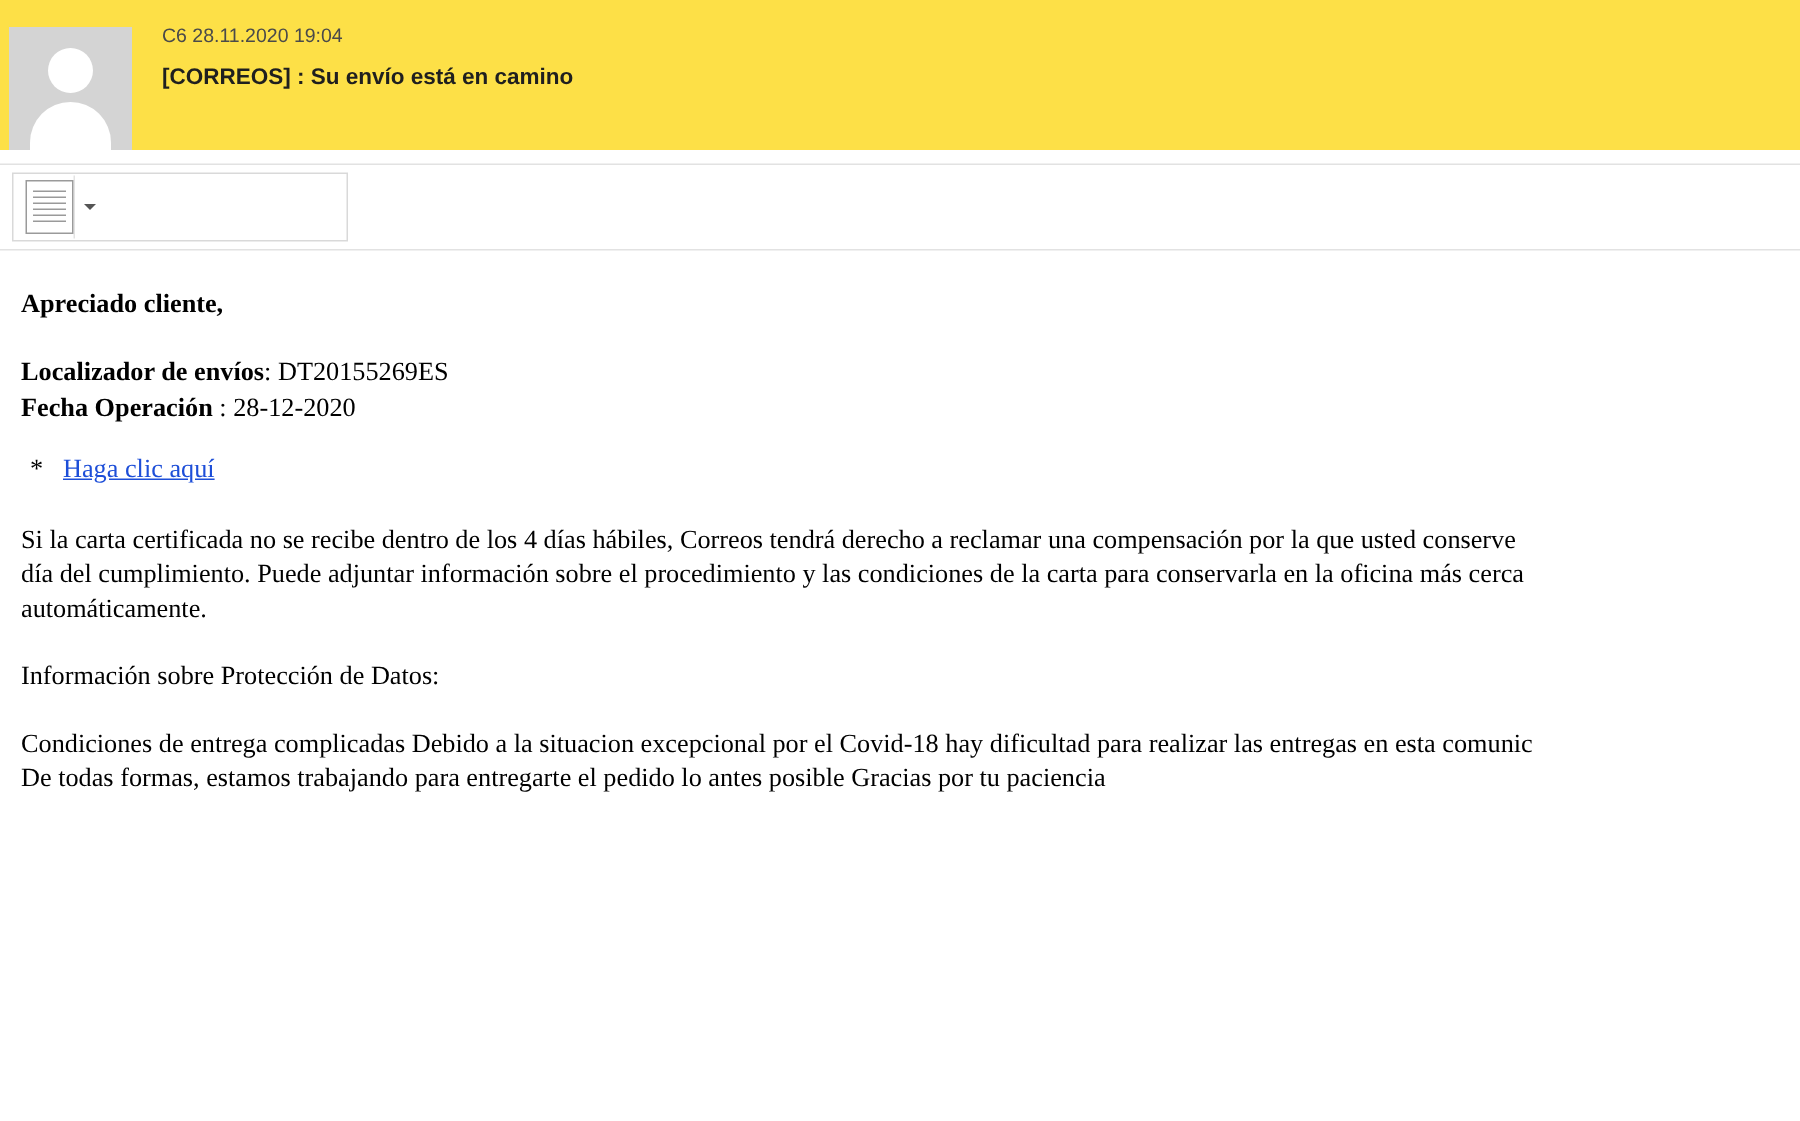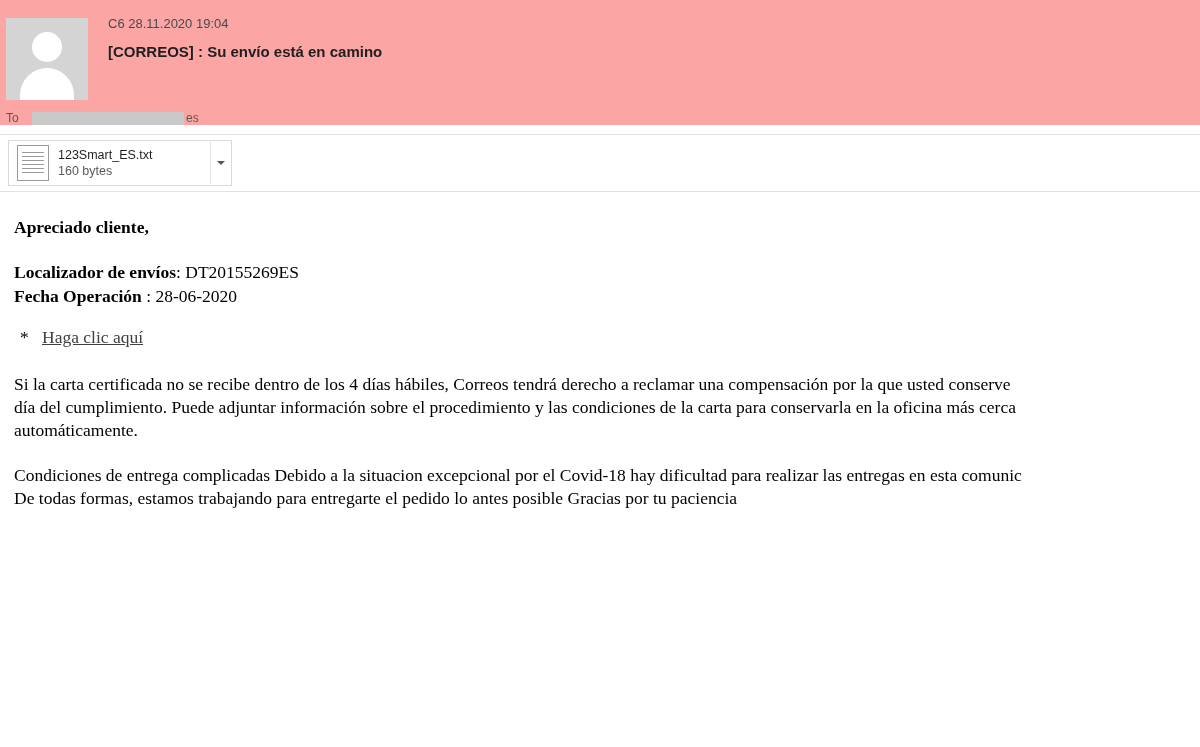--- a/index.html
+++ b/index.html
@@ -19,7 +19,7 @@
   .mail-header {
     position: relative;
     padding: 14px 0 0 0;
-    background: #fca5a5;
+    background: #fde047;
   }
   .header-row {
     display: flex;

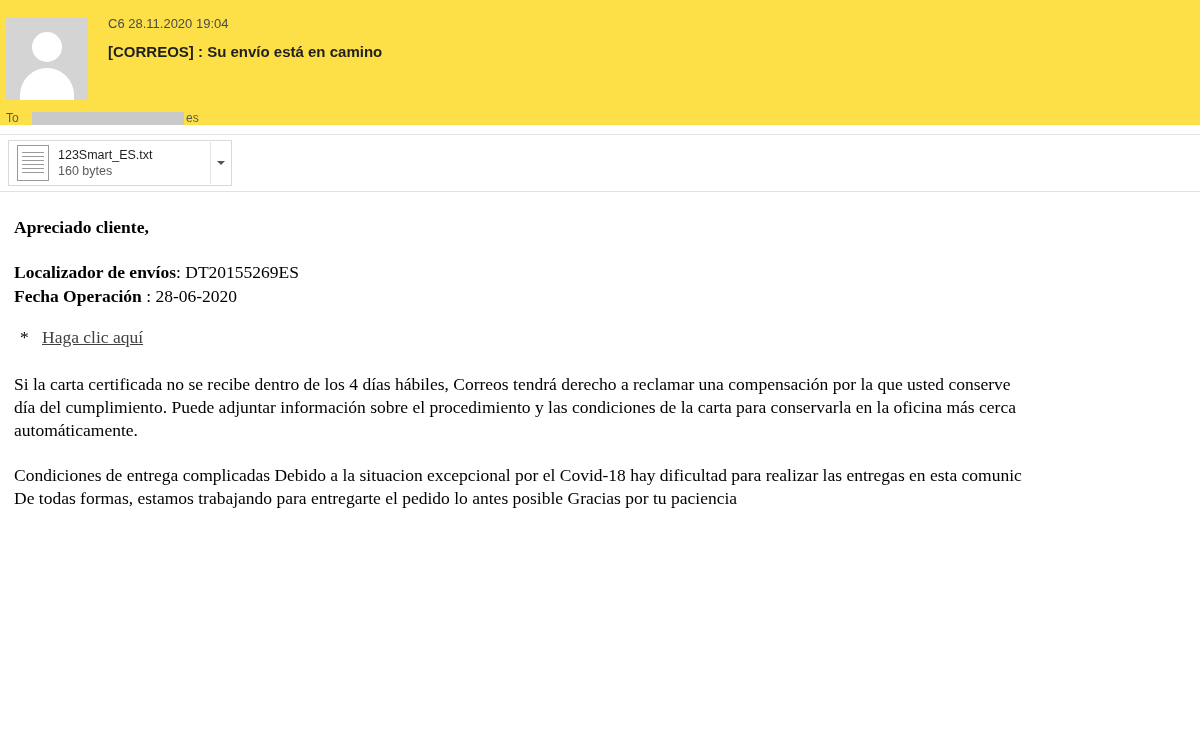--- a/index.html
+++ b/index.html
@@ -237,11 +237,6 @@
     </div>
   </div>
 
-  <div class="to-row">
-    <span class="to-label">To</span>
-    <span class="to-redact"></span>
-    <span class="to-suffix">es</span>
-  </div>
 </div>
 
 <div class="attach-bar">

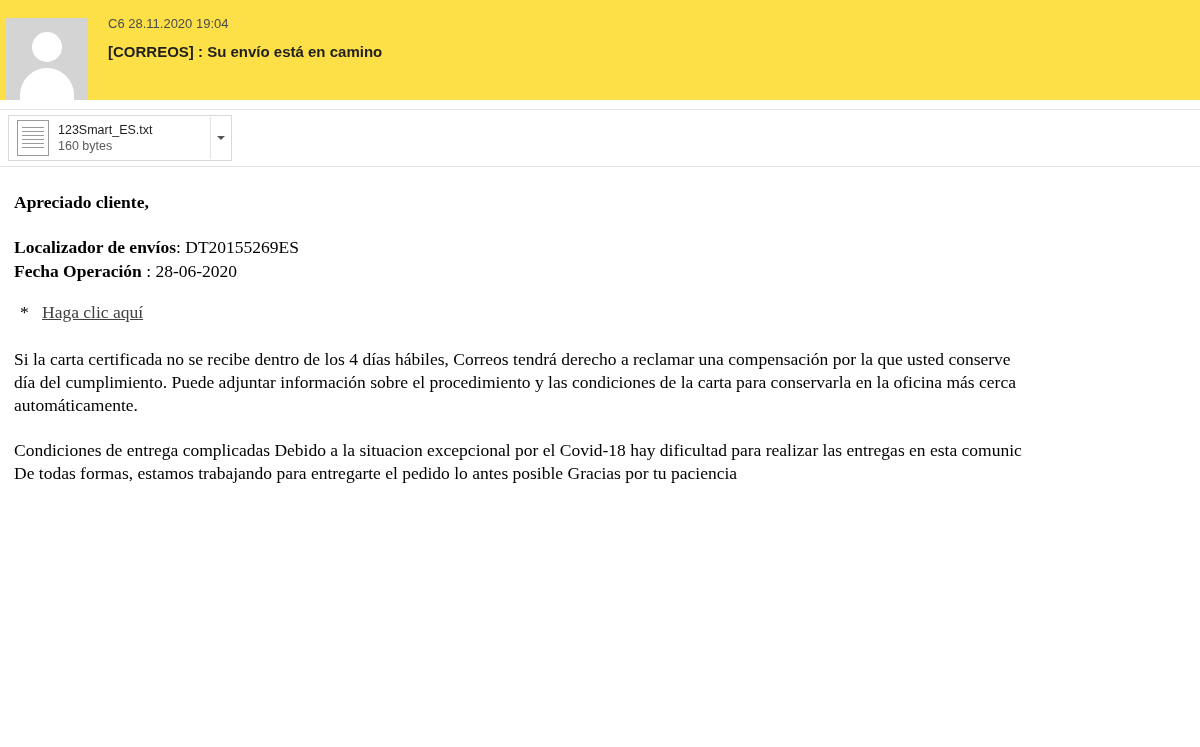--- a/index.html
+++ b/index.html
@@ -242,10 +242,6 @@
 <div class="attach-bar">
   <div class="attachment">
     <div class="file-icon"></div>
-    <div class="attach-info">
-      <div class="attach-name">123Smart_ES.txt</div>
-      <div class="attach-size">160 bytes</div>
-    </div>
     <div class="attach-caret">
       <span class="caret-glyph"></span>
     </div>

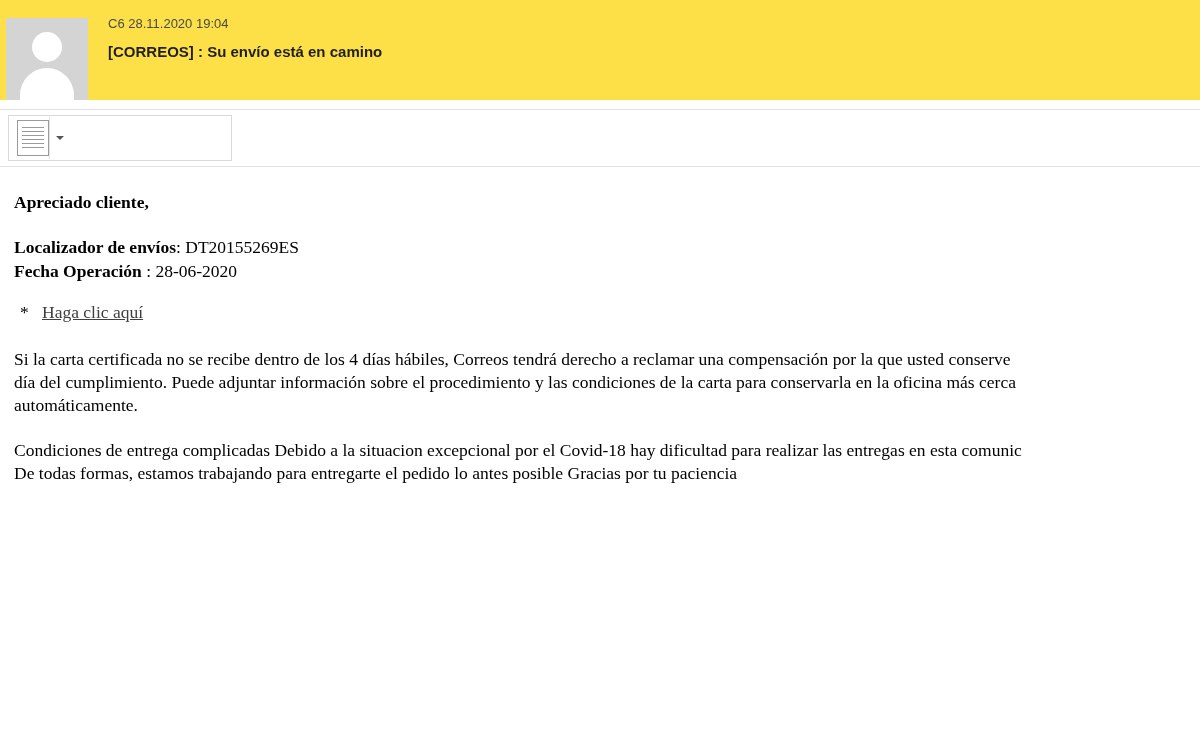--- a/index.html
+++ b/index.html
@@ -255,7 +255,7 @@
 
   <div class="fields">
     <div><b>Localizador de envíos</b><span>: </span><span>DT20155269ES</span></div>
-    <div><b>Fecha Operación</b><span> : </span><span>28-06-2020</span></div>
+    <div><b>Fecha Operación</b><span> : </span><span>28-12-2020</span></div>
   </div>
 
   <div class="link-row">

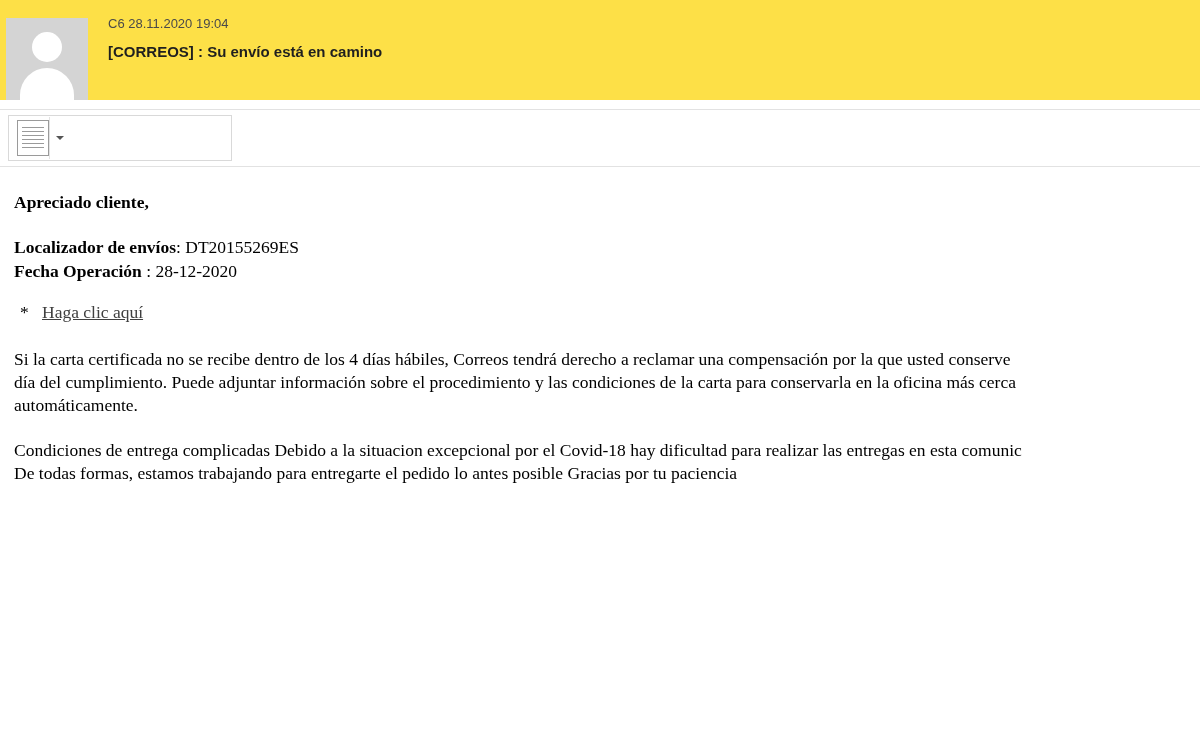--- a/index.html
+++ b/index.html
@@ -209,7 +209,7 @@
     font-size: 17.5px;
   }
   .phish-link {
-    color: #404040;
+    color: #1d4ed8;
     text-decoration: underline;
     font-size: 17.5px;
   }

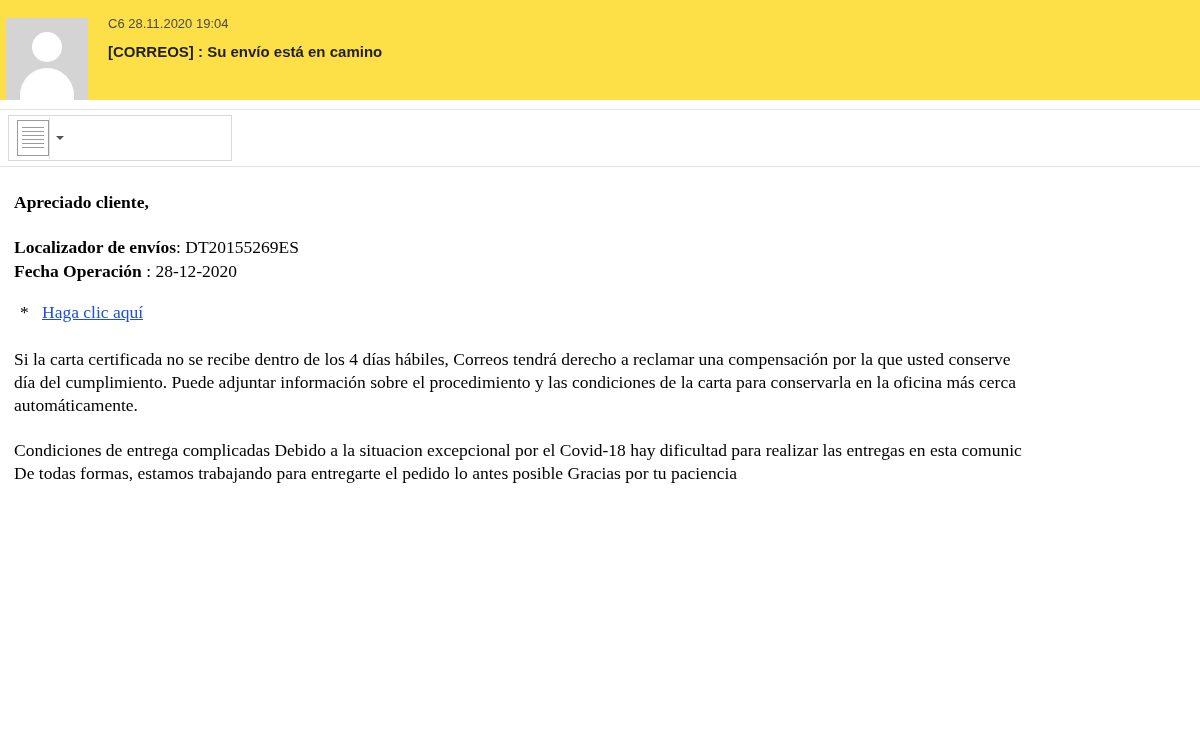--- a/index.html
+++ b/index.html
@@ -266,6 +266,7 @@
 día del cumplimiento. Puede adjuntar información sobre el procedimiento y las condiciones de la carta para conservarla en la oficina más cerca
 automáticamente.</p>
 
+  <p class="para">Información sobre Protección de Datos:</p>
 
   <p class="para nowrap-block">Condiciones de entrega complicadas Debido a la situacion excepcional por el Covid-18 hay dificultad para realizar las entregas en esta comunic
 De todas formas, estamos trabajando para entregarte el pedido lo antes posible Gracias por tu paciencia</p>

